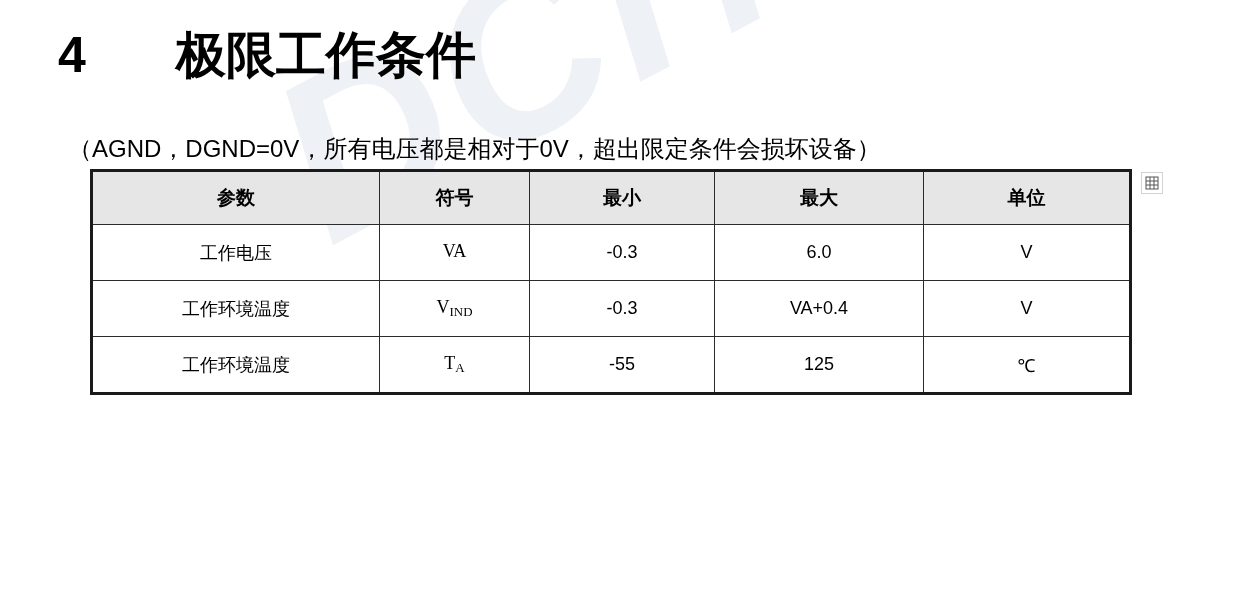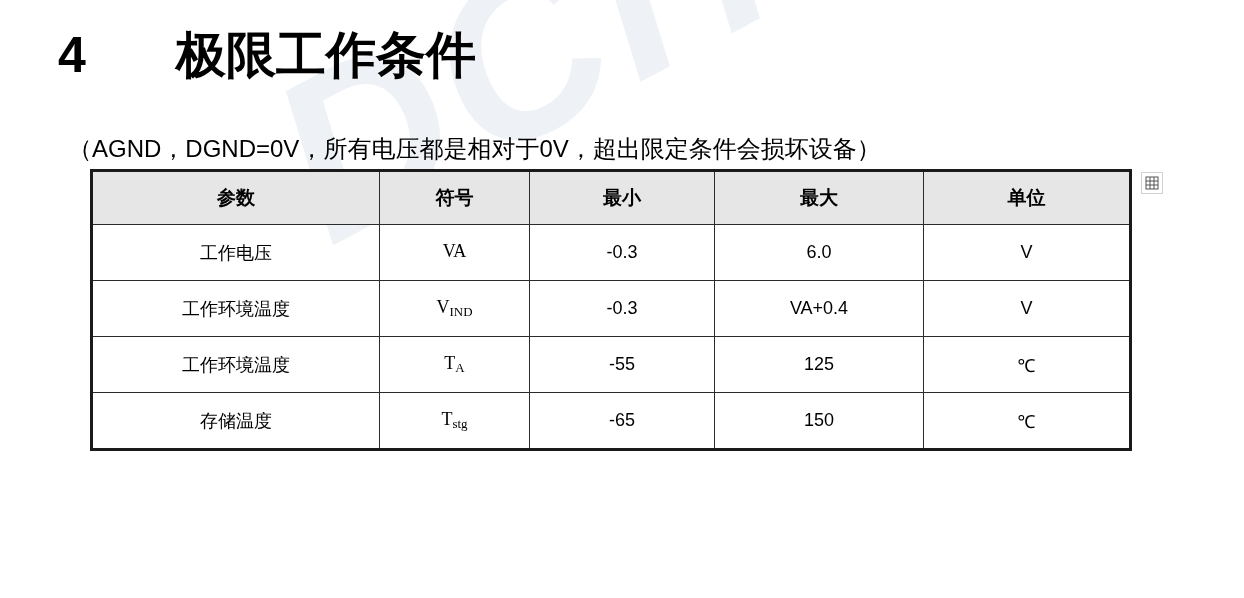--- a/index.html
+++ b/index.html
@@ -182,13 +182,6 @@
           <td>125</td>
           <td>℃</td>
         </tr>
-        <tr>
-          <td>存储温度</td>
-          <td class="sym"><span>T</span><sub>stg</sub></td>
-          <td>-65</td>
-          <td>150</td>
-          <td>℃</td>
-        </tr>
       </tbody>
     </table>
   </div>

